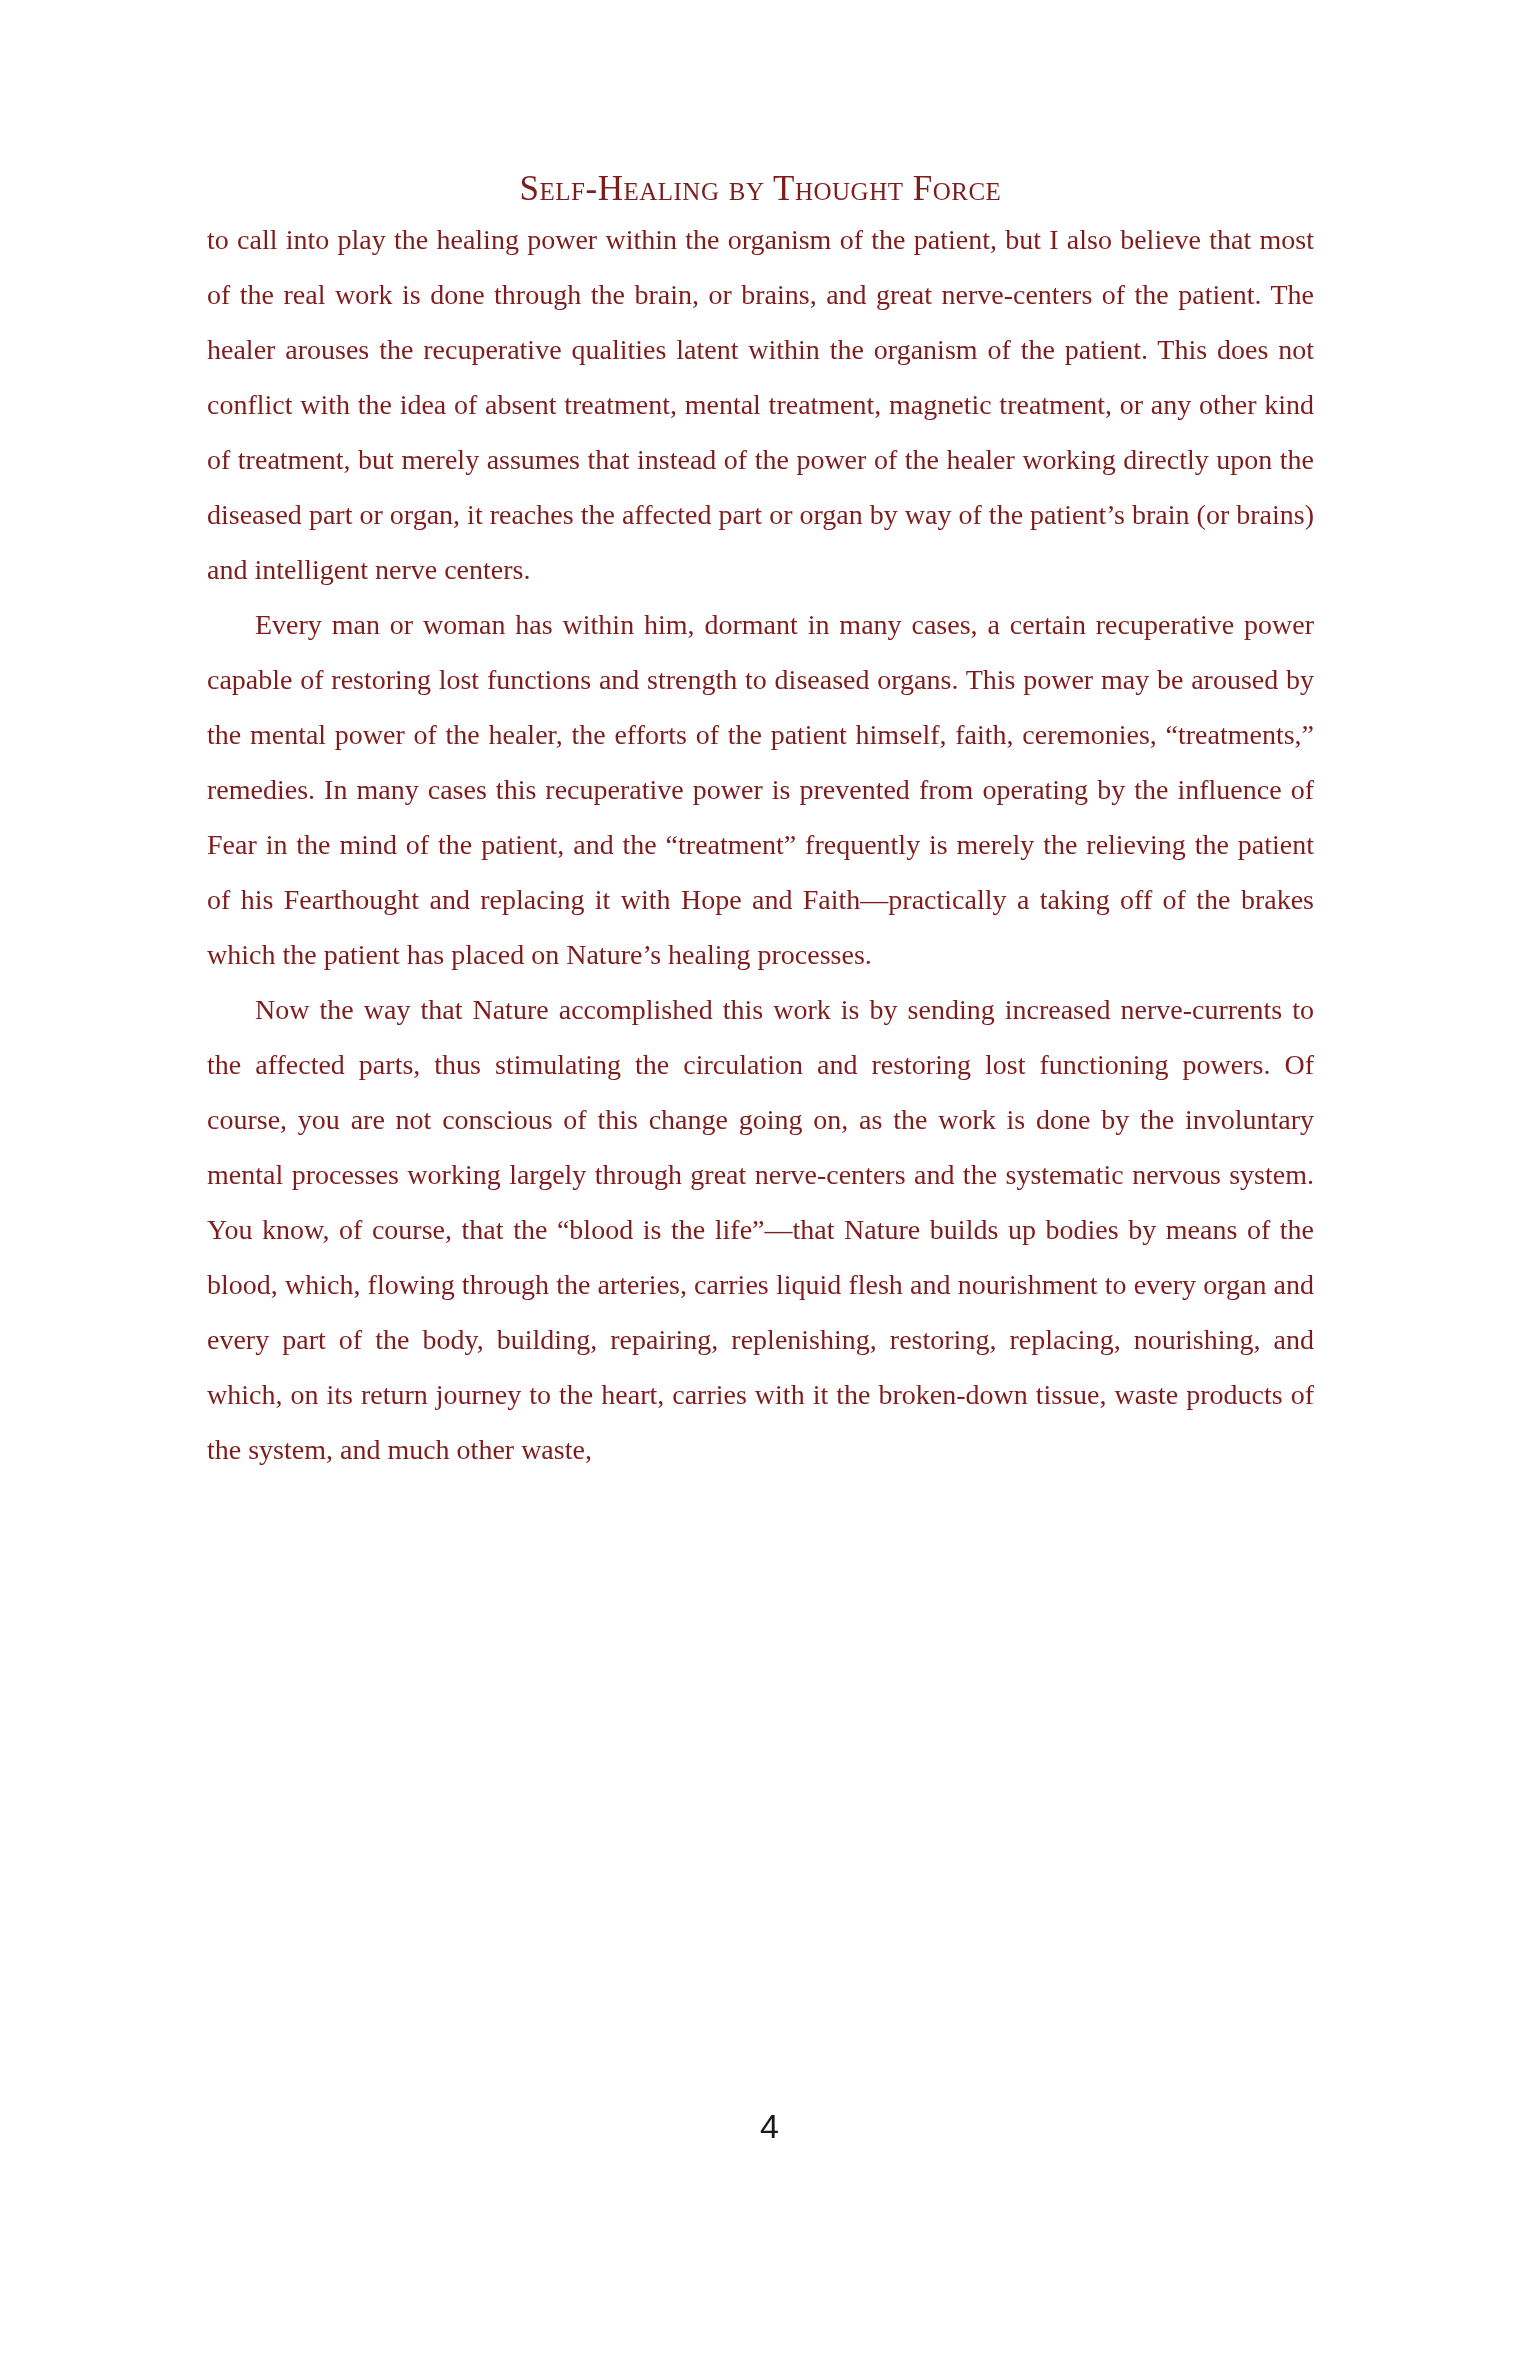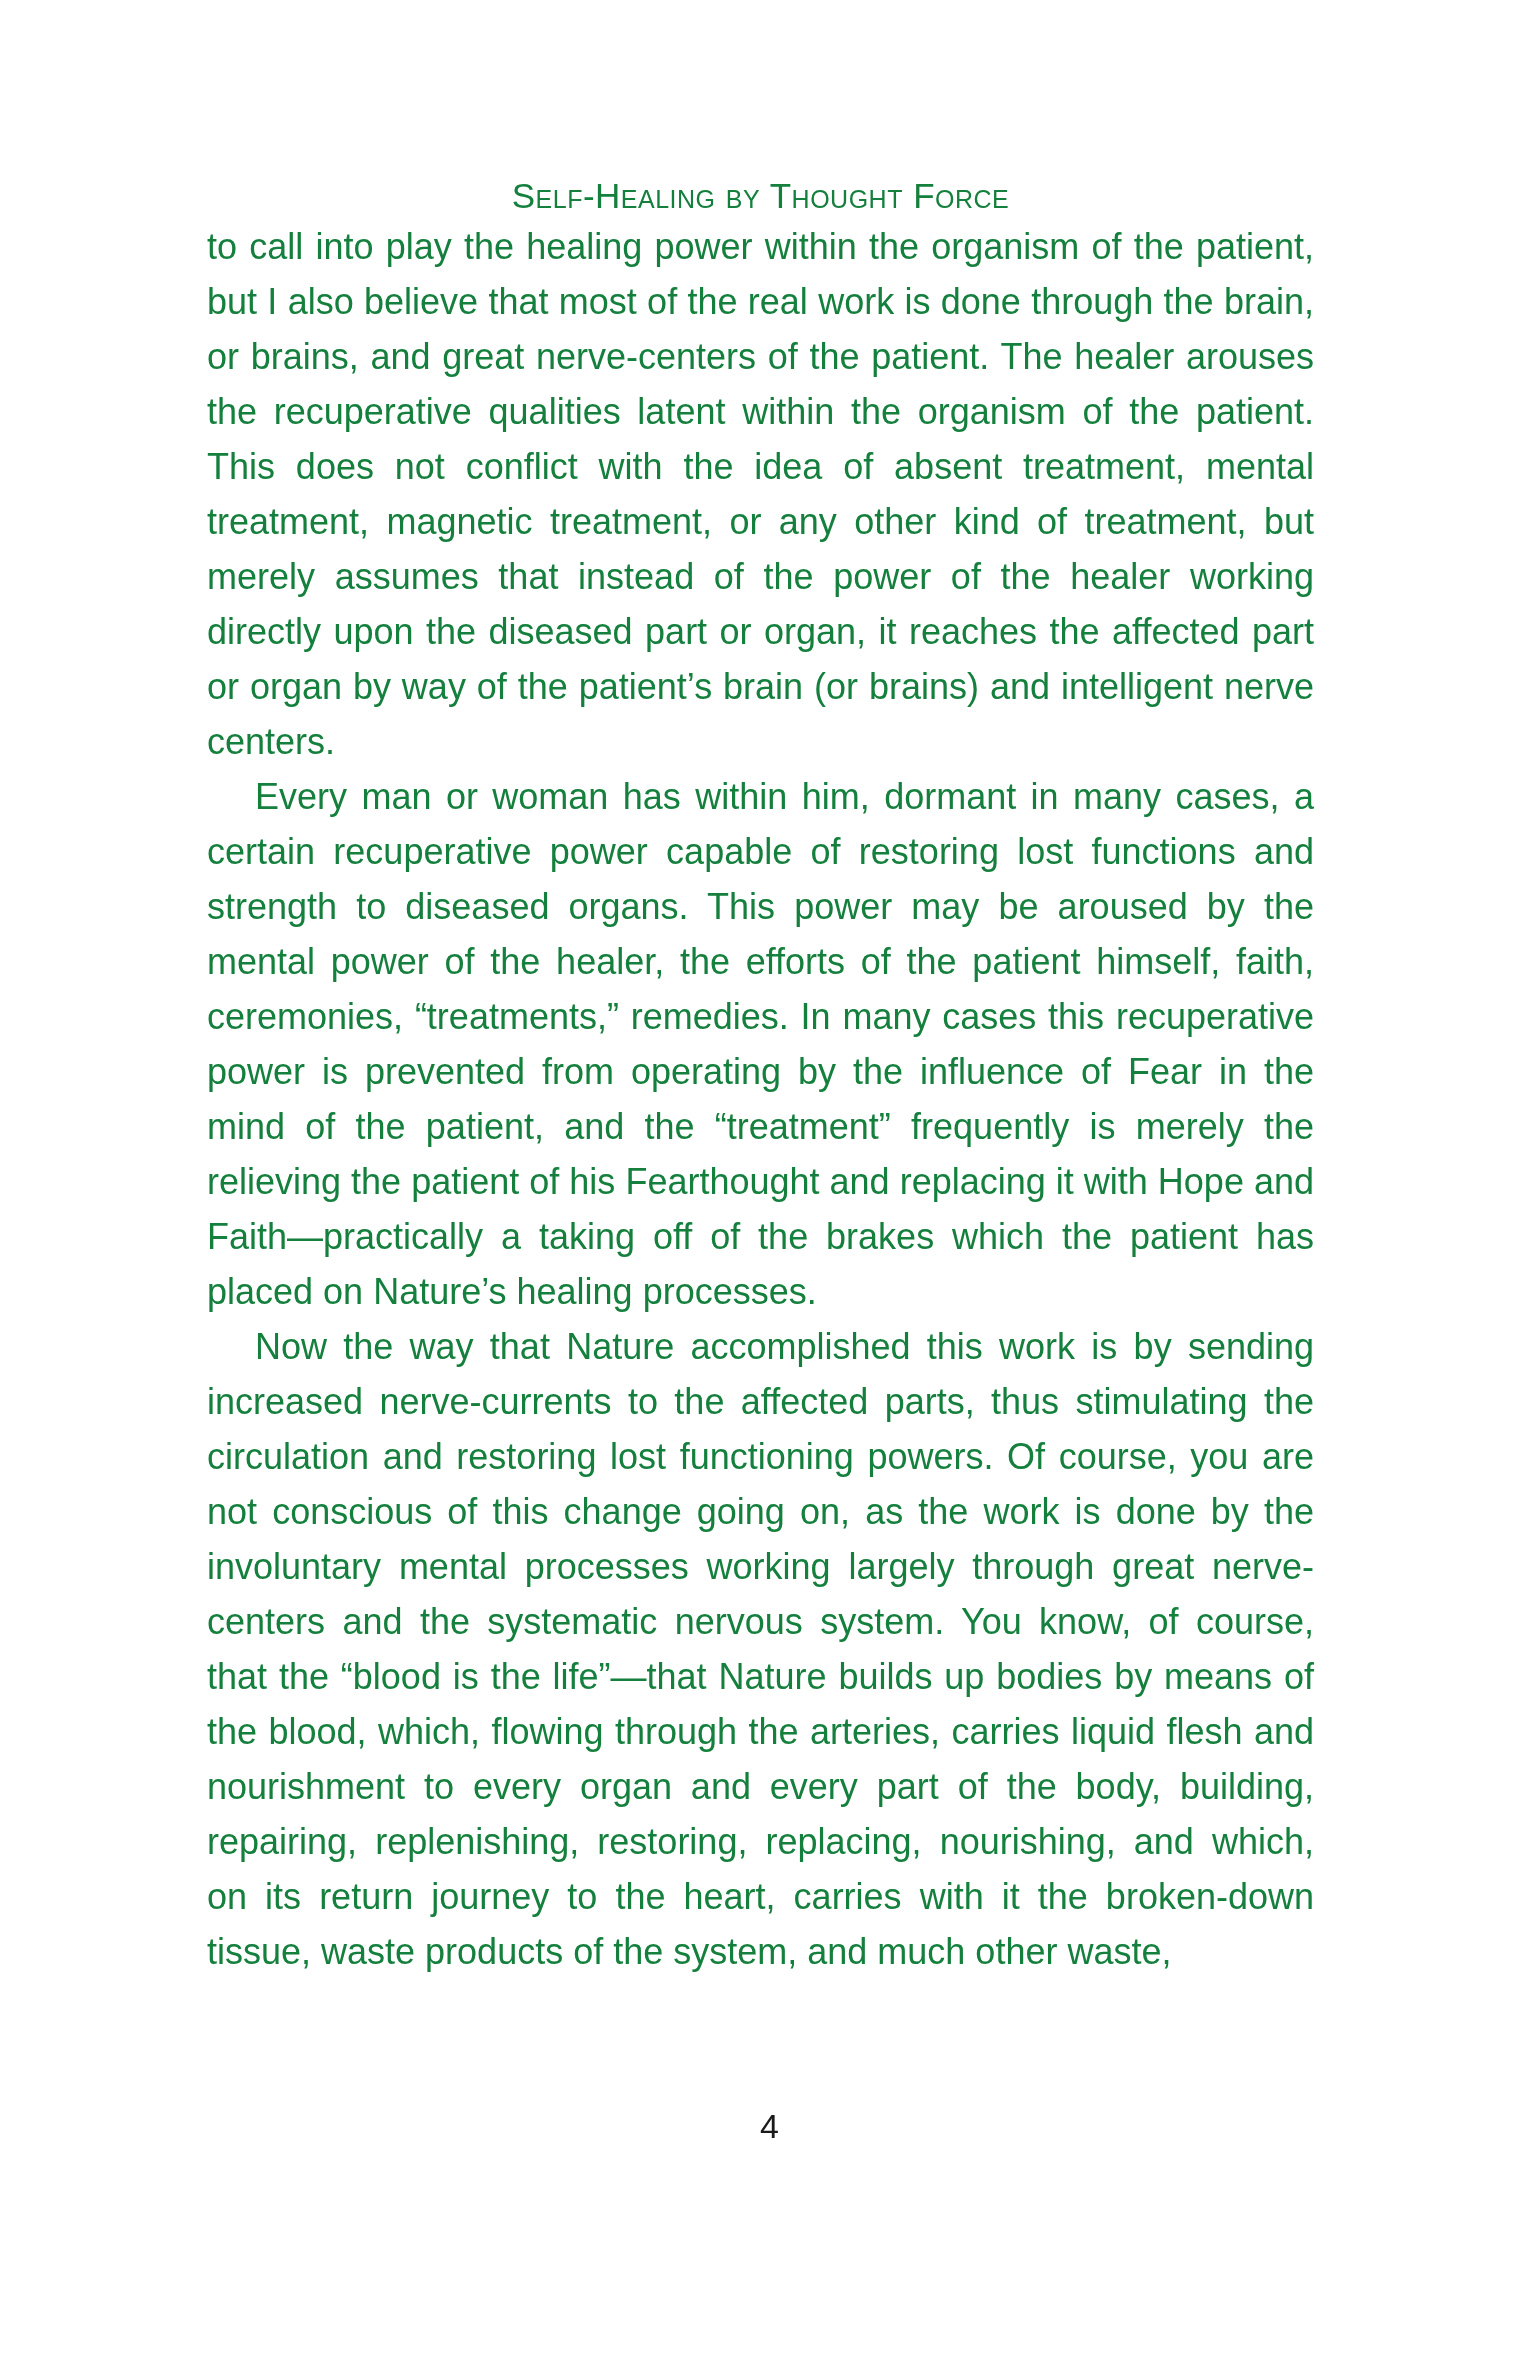--- a/index.html
+++ b/index.html
@@ -7,10 +7,10 @@
   .page {
     position: absolute;
     left: 207px;
-    top: 172px;
+    top: 165px;
     width: 1107px;
-    color: #15803d;
-    font-family: Liberation Sans, sans-serif;
+    color: #7f1d1d;
+    font-family: Liberation Serif, serif;
   }
   .running-head {
     text-align: center;

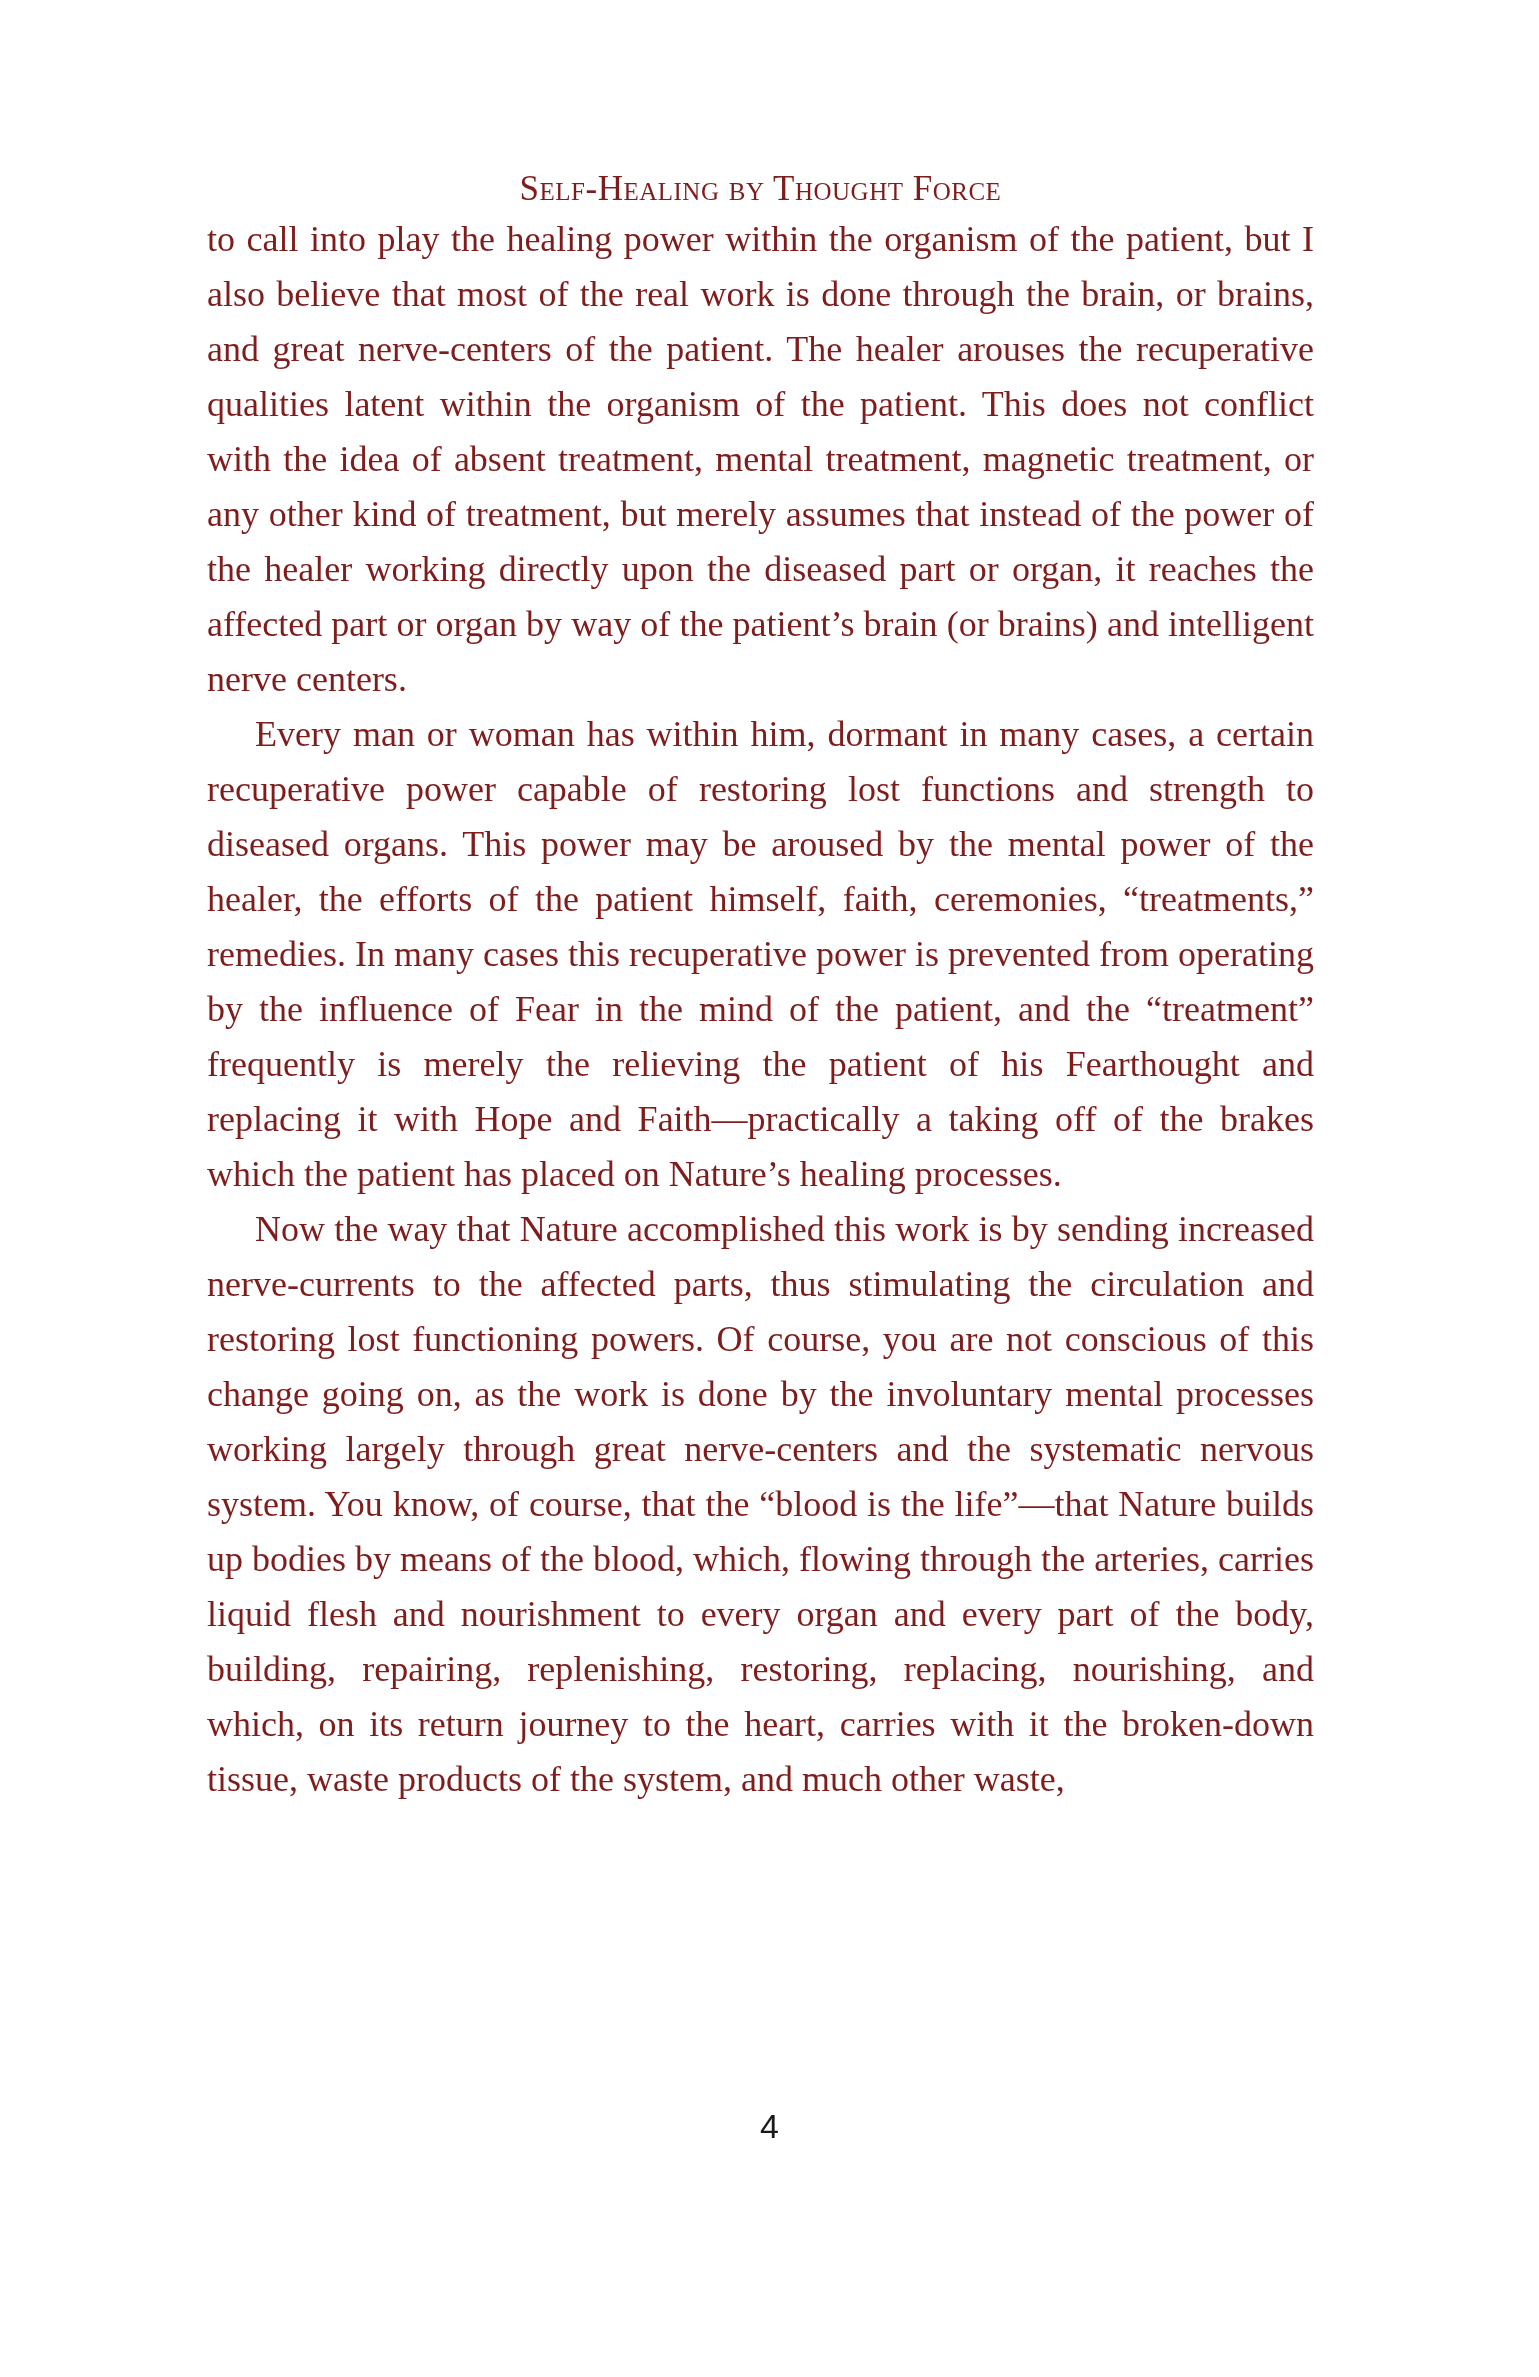--- a/index.html
+++ b/index.html
@@ -22,7 +22,7 @@
   }
   .body-text p {
     margin: 0;
-    font-size: 36px;
+    font-size: 28px;
     line-height: 55px;
     text-align: justify;
     text-align-last: left;

